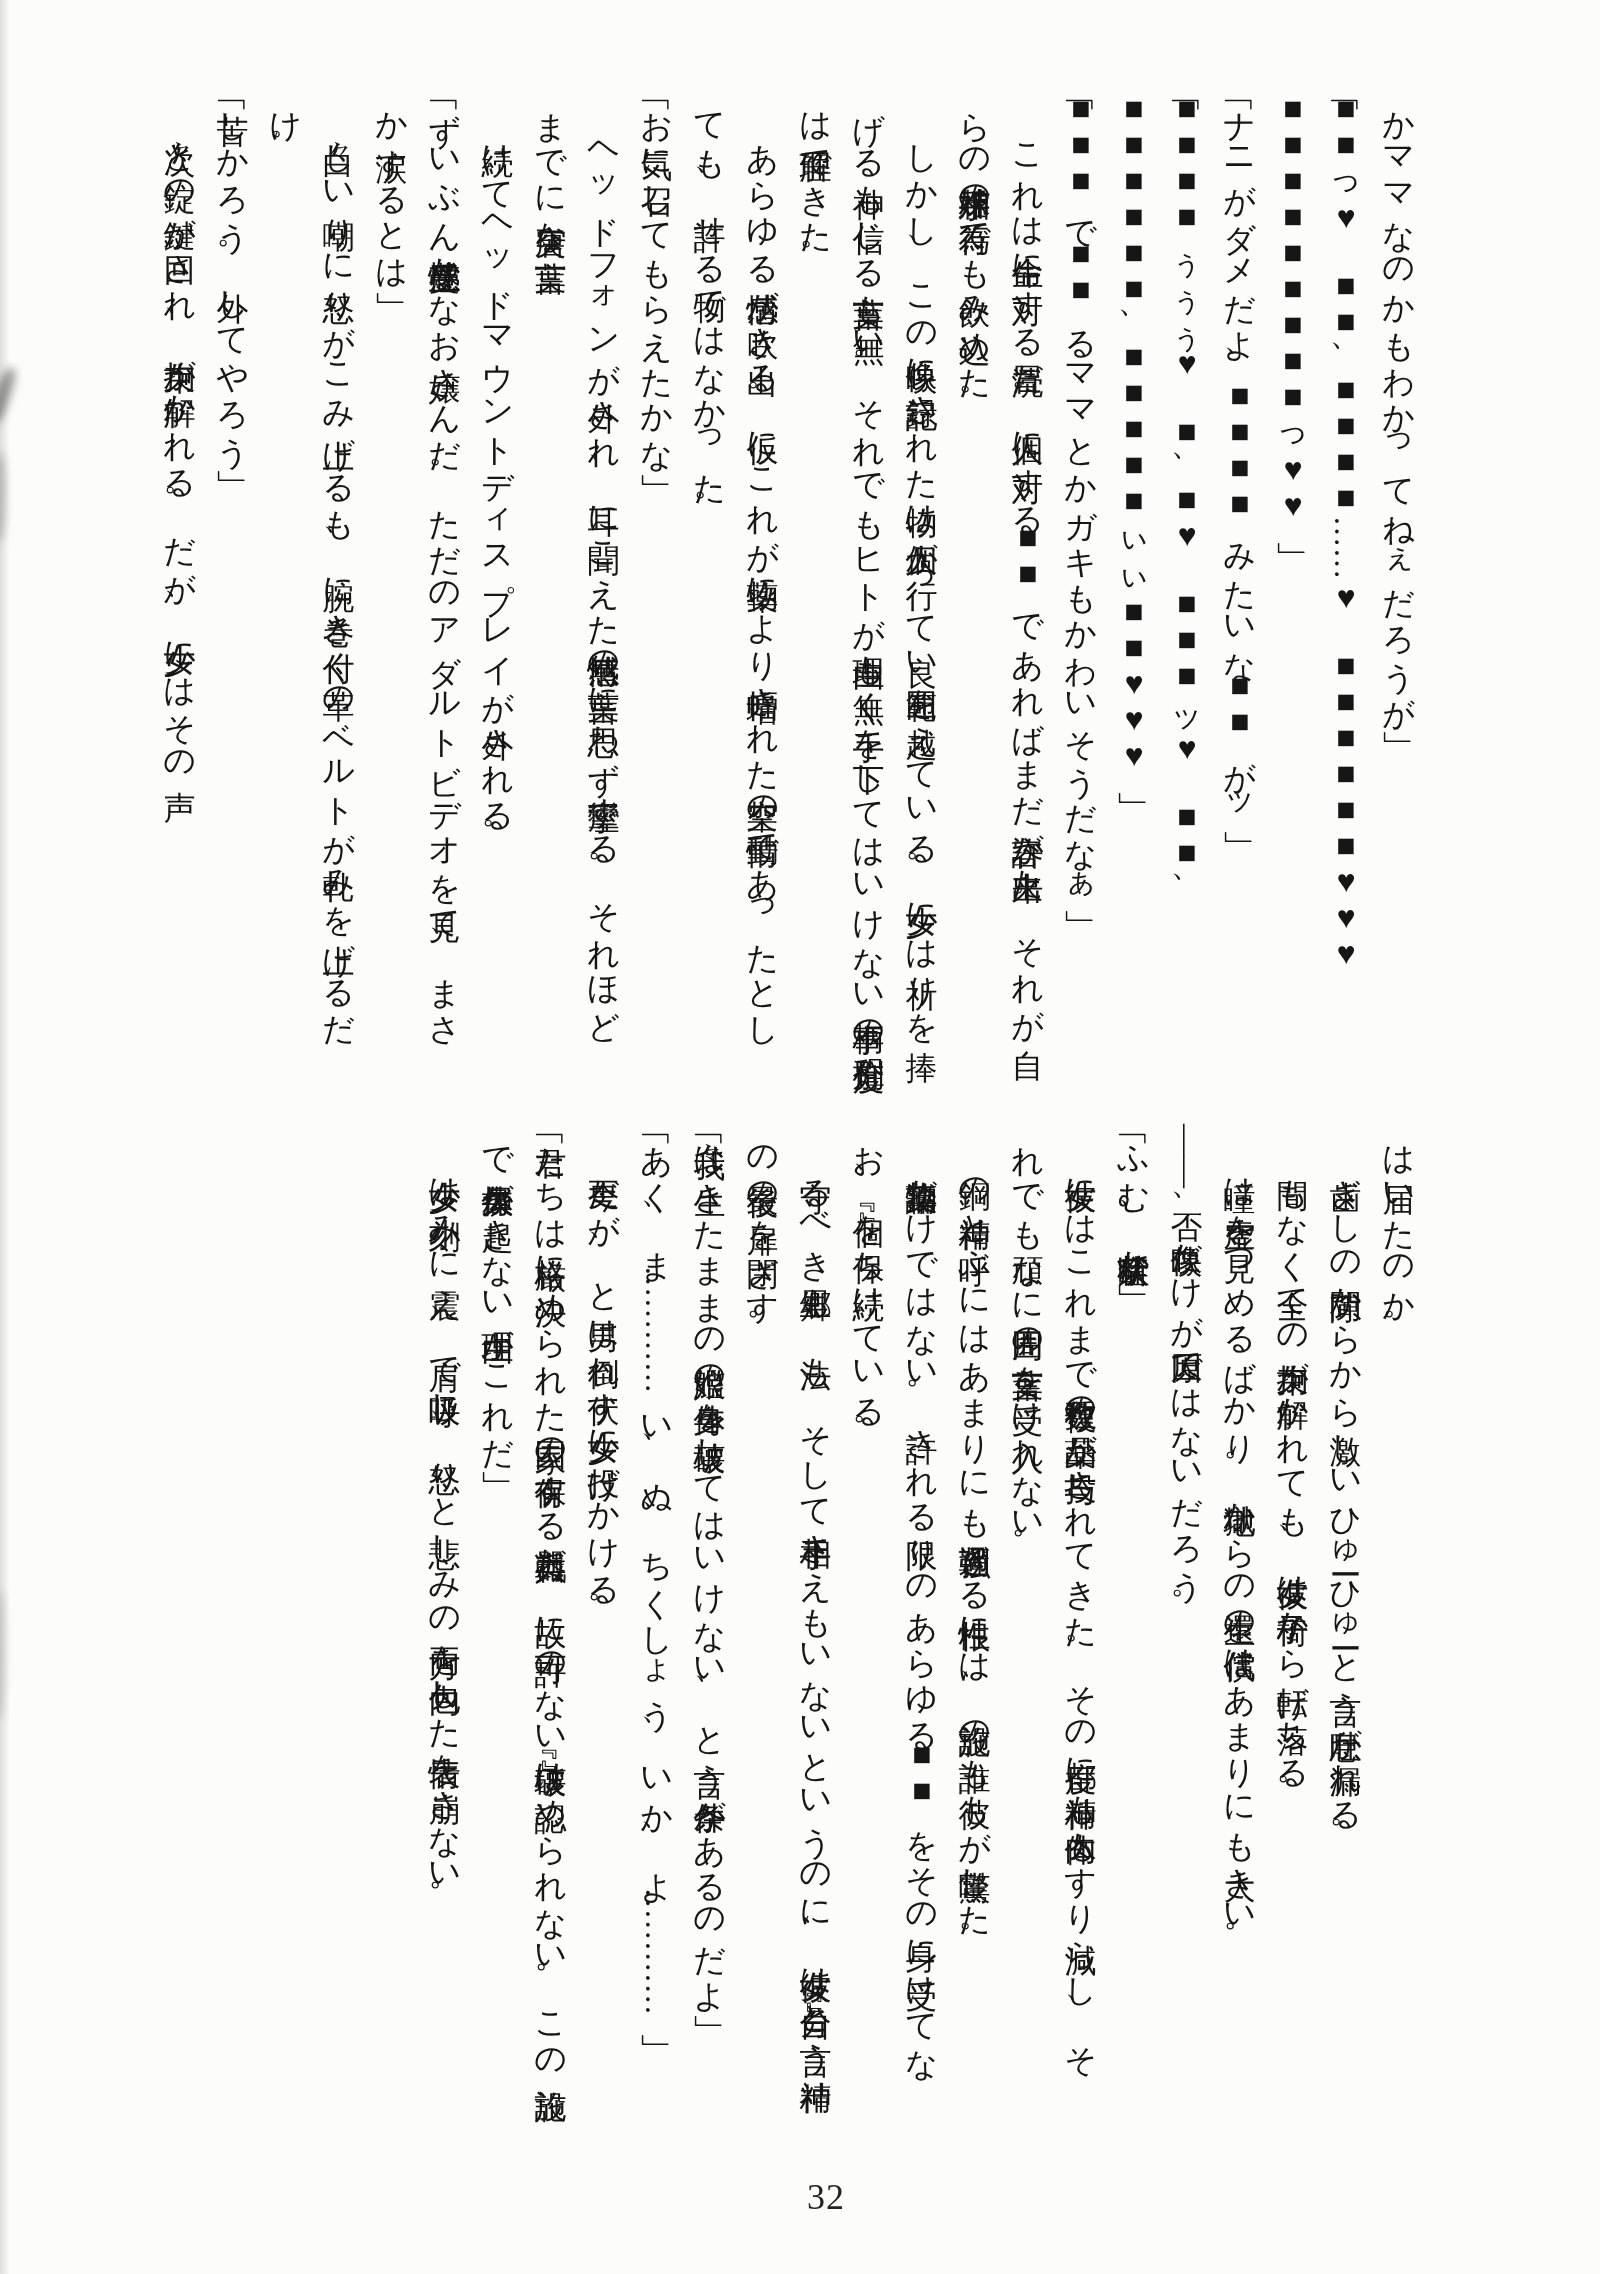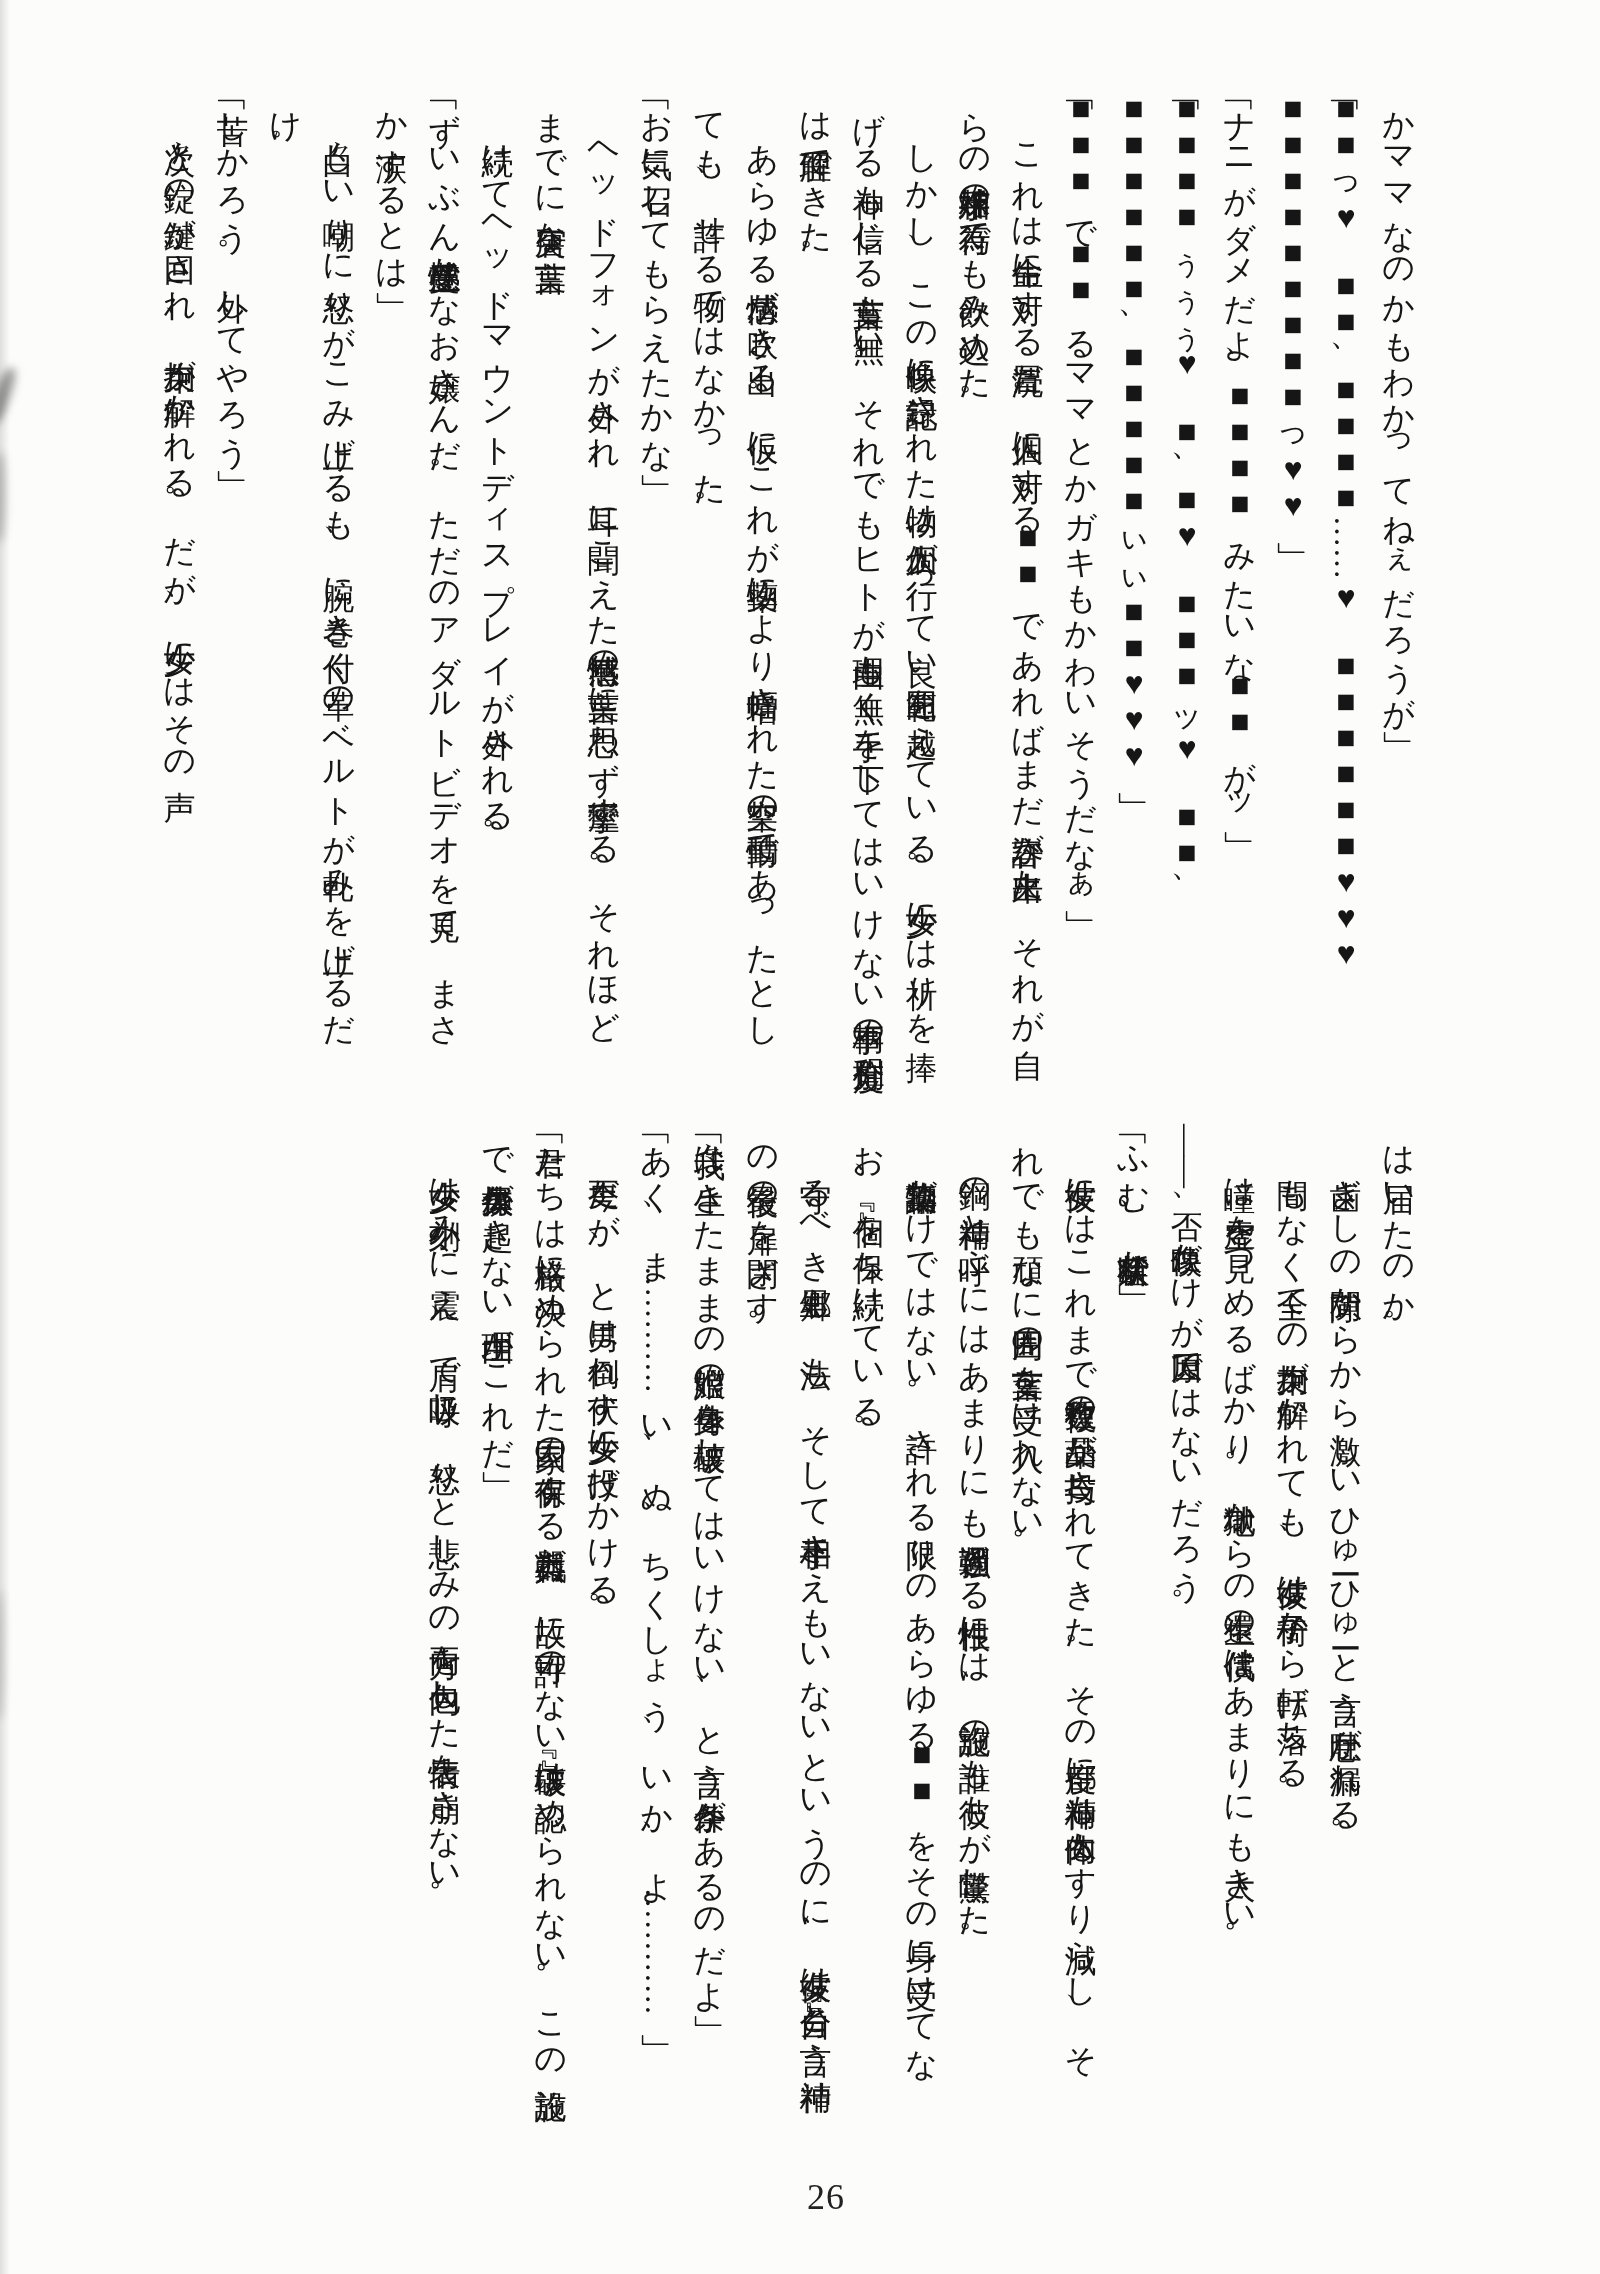--- a/index.html
+++ b/index.html
@@ -103,7 +103,7 @@
       <p class="para indent">少女は小刻みに震え、肩で呼吸し、怒りと悲しみの両方を内包した表情を崩さない。</p>
     </div>
 
-  <div class="page-number">26</div>
+  <div class="page-number">32</div>
 
   <div class="scan-edge"></div>
   <div class="scan-smudge s1"></div>

